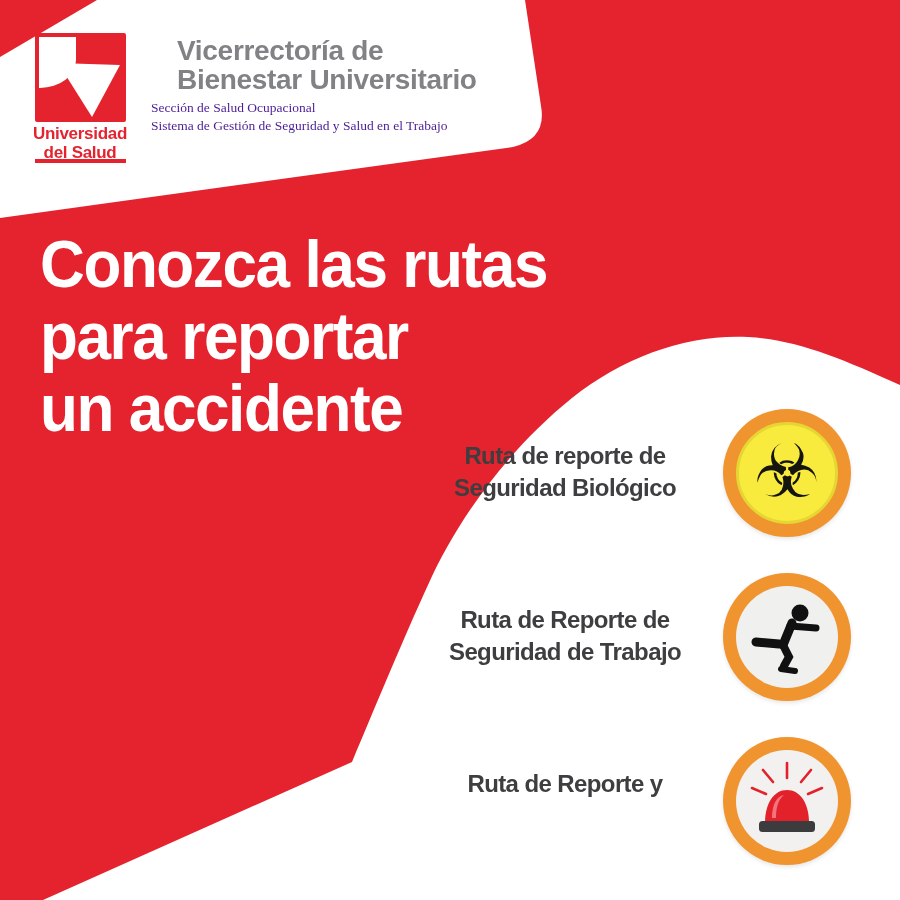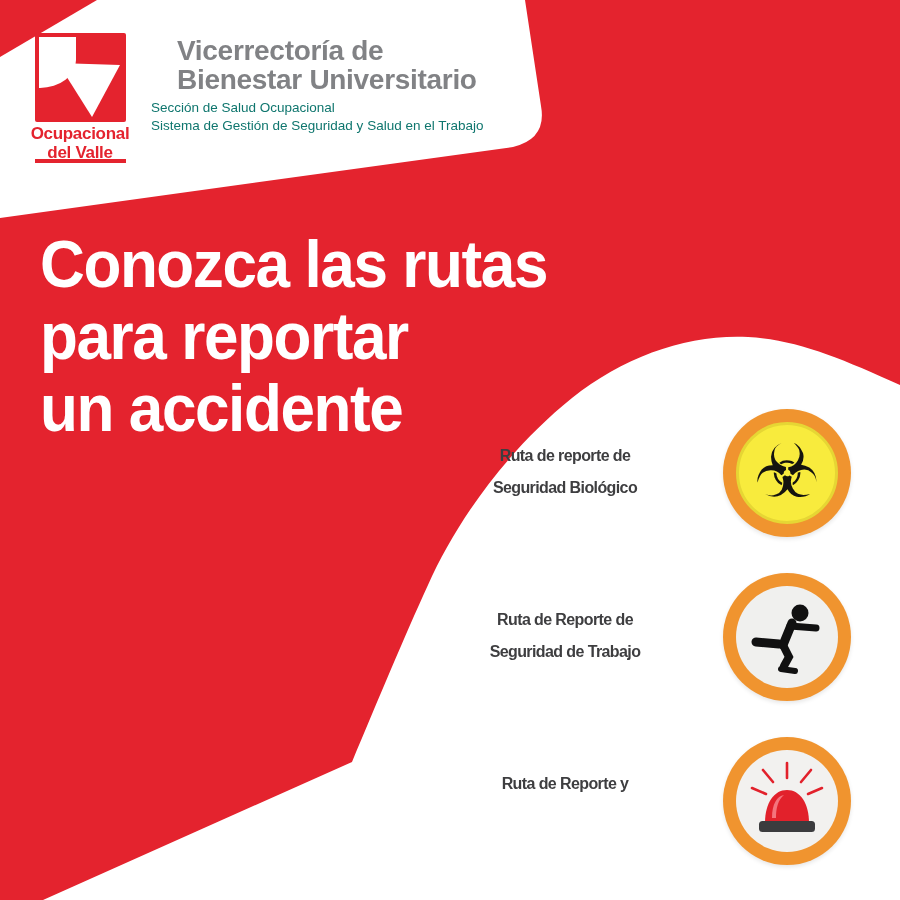--- a/index.html
+++ b/index.html
@@ -11,7 +11,7 @@
   
   .org-title{left:150px;top:36px;font-size:28px;font-weight:bold;color:#818285;
              line-height:29px;letter-spacing:-0.3px;margin-left:27px;}
-  .org-sub{left:151px;top:99px;font-size:13.5px;color:#0f766e;line-height:17.5px;}
+  .org-sub{left:151px;top:99px;font-size:13.5px;color:#4c1d95;line-height:17.5px;font-family:Liberation Serif, serif;}
   .logo-caption{left:20px;top:124px;width:120px;text-align:center;color:#E4232E;
                 font-weight:bold;font-size:17px;line-height:19px;letter-spacing:-0.3px;}
   .logo-rule{left:35px;top:159px;width:91px;height:4px;background:#E4232E;}

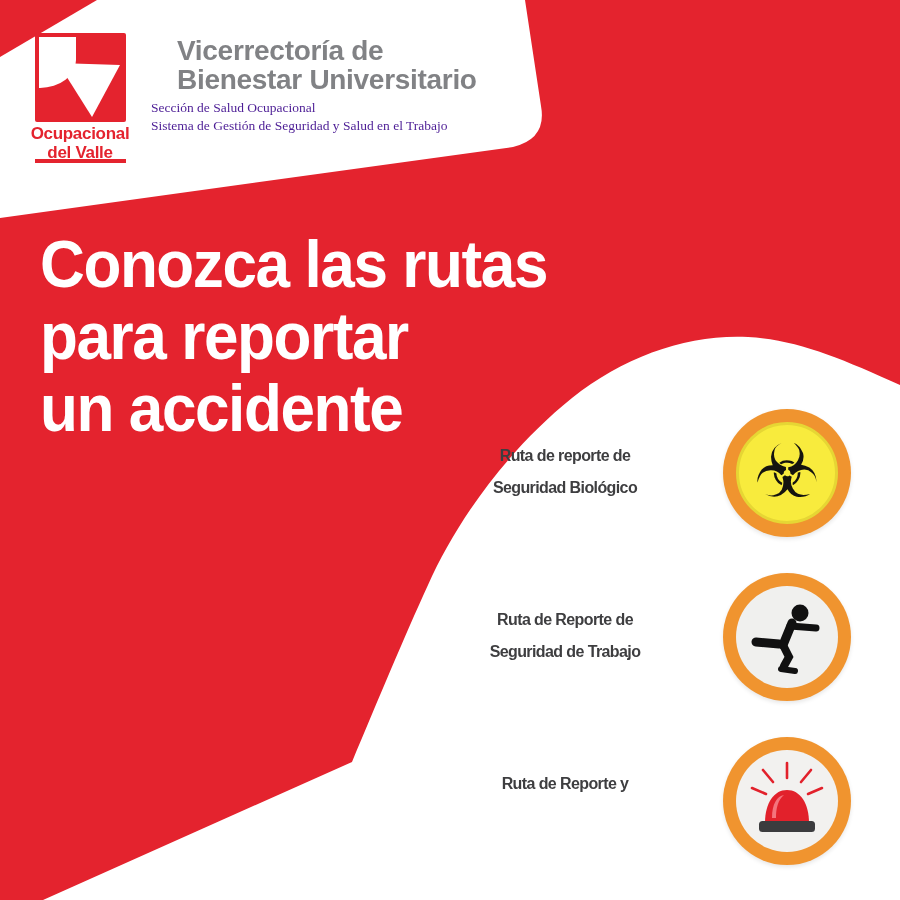--- a/index.html
+++ b/index.html
@@ -64,7 +64,7 @@
   <div>Sistema de Gestión de Seguridad y Salud en el Trabajo</div>
 </div>
 <div class="abs logo-caption">
-  <div>Ocupacional</div>
+  <div>Universidad</div>
   <div>del Valle</div>
 </div>
 <div class="abs logo-rule"></div>

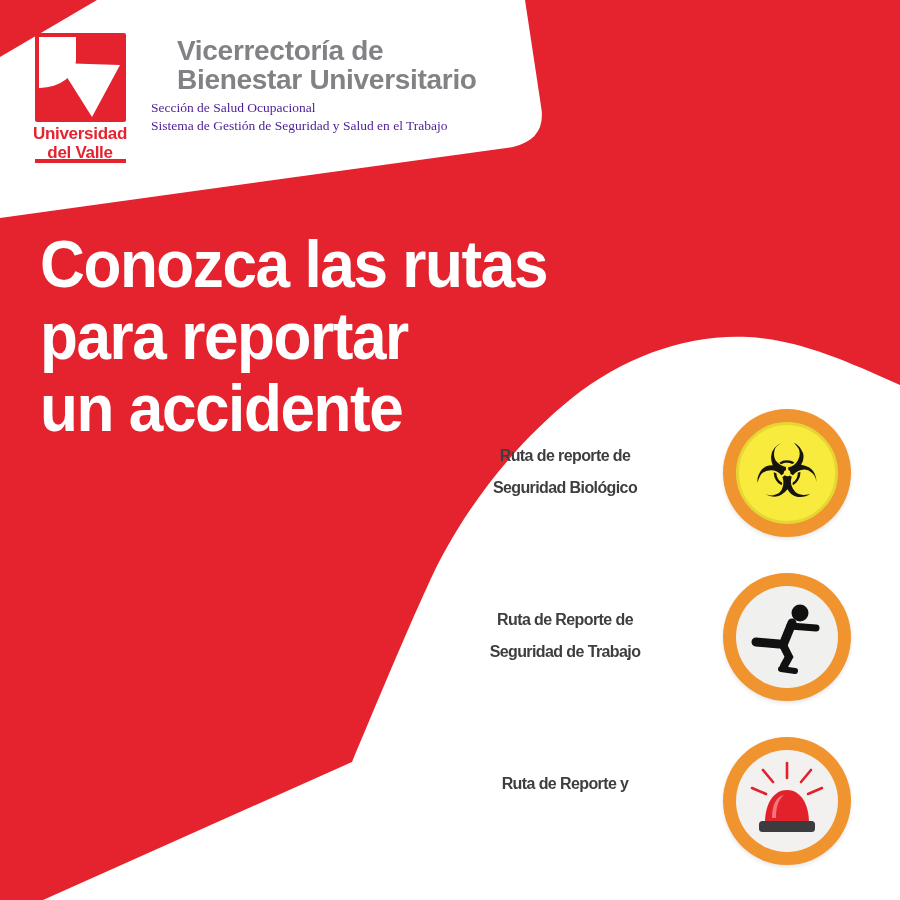--- a/index.html
+++ b/index.html
@@ -65,7 +65,7 @@
 </div>
 <div class="abs logo-caption">
   <div>Universidad</div>
-  <div>del Valle</div>
+  <div>del Salud</div>
 </div>
 <div class="abs logo-rule"></div>
 

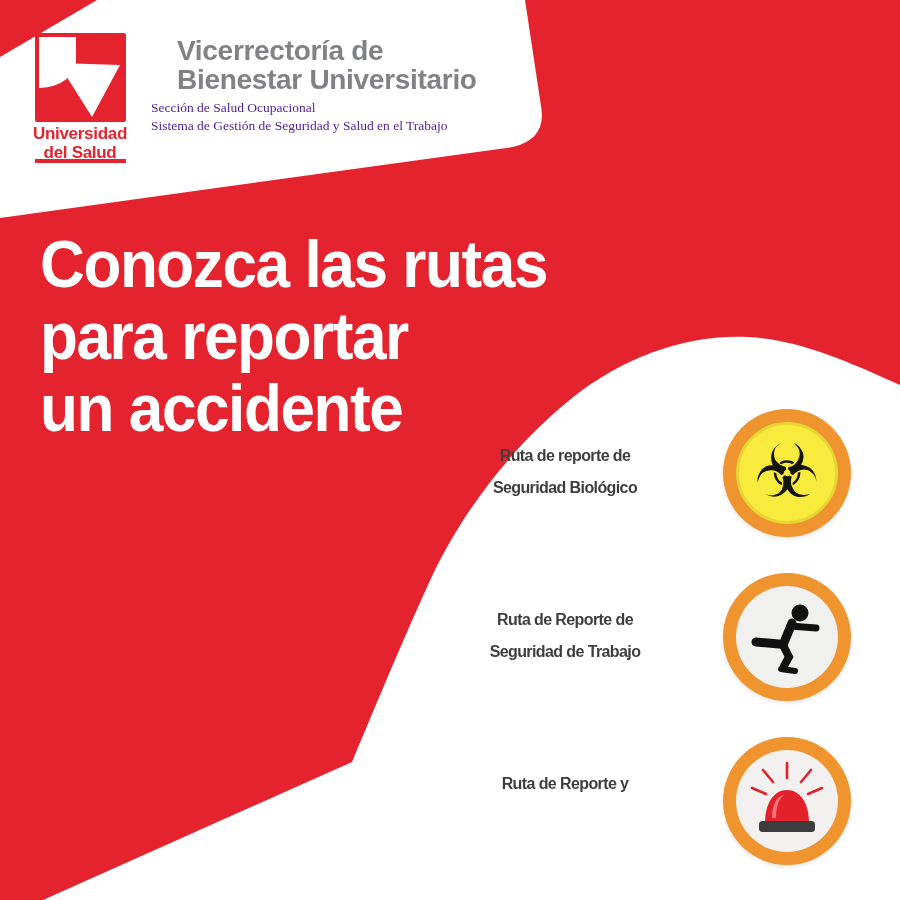--- a/index.html
+++ b/index.html
@@ -23,7 +23,7 @@
 
   
   .item-label{left:424px;width:282px;text-align:center;color:#3E3E40;
-              font-weight:bold;font-size:16px;line-height:32px;letter-spacing:-0.6px;}
+              font-weight:bold;font-size:24px;line-height:32px;letter-spacing:-0.6px;}
   .badge{width:128px;height:128px;border-radius:50%;background:#F0942F;
          display:flex;align-items:center;justify-content:center;
          box-shadow:0 2px 4px rgba(0,0,0,.10);}

